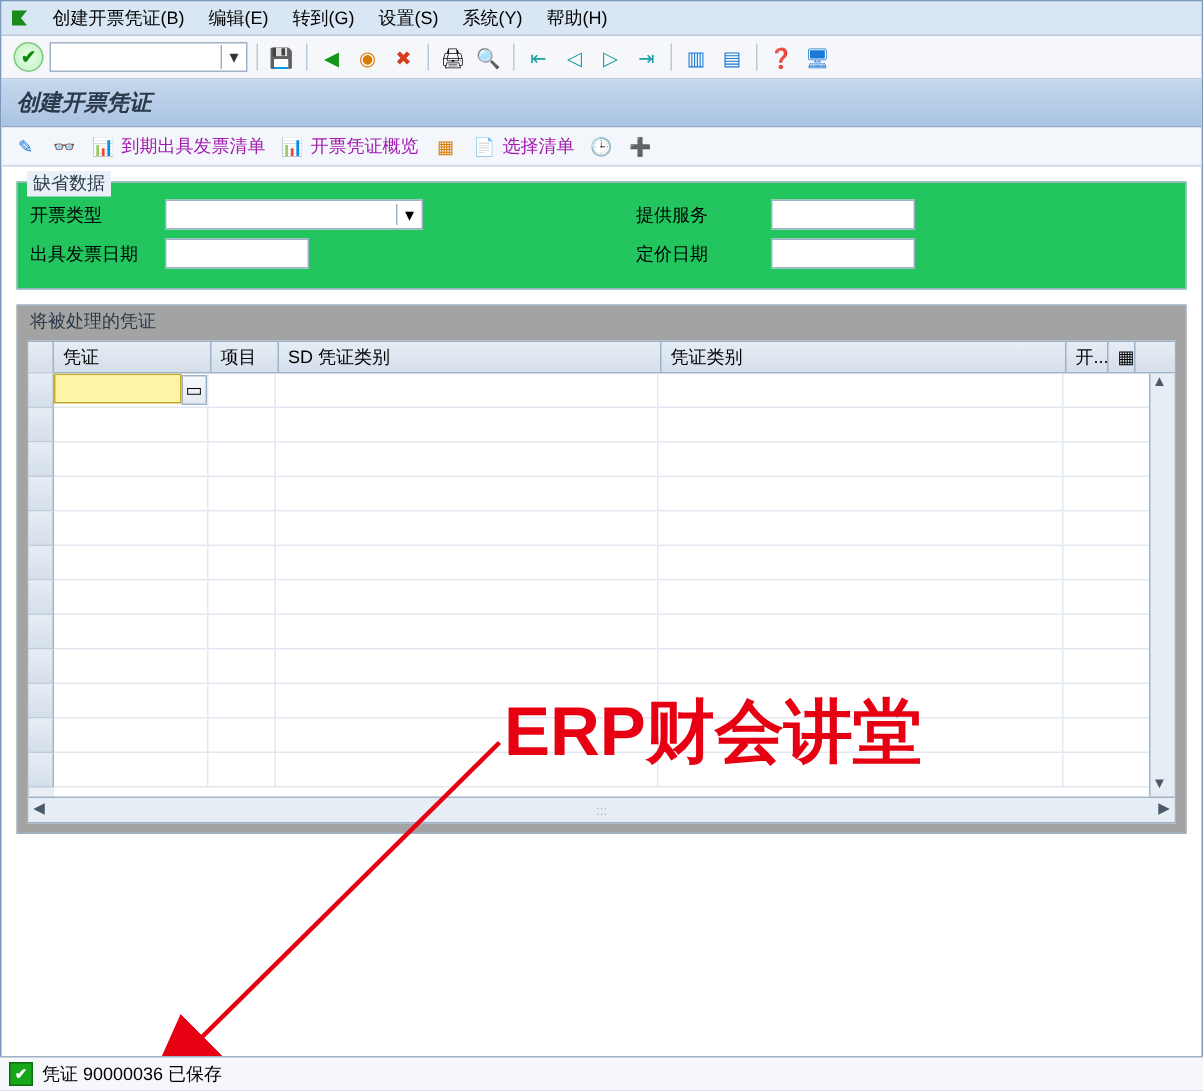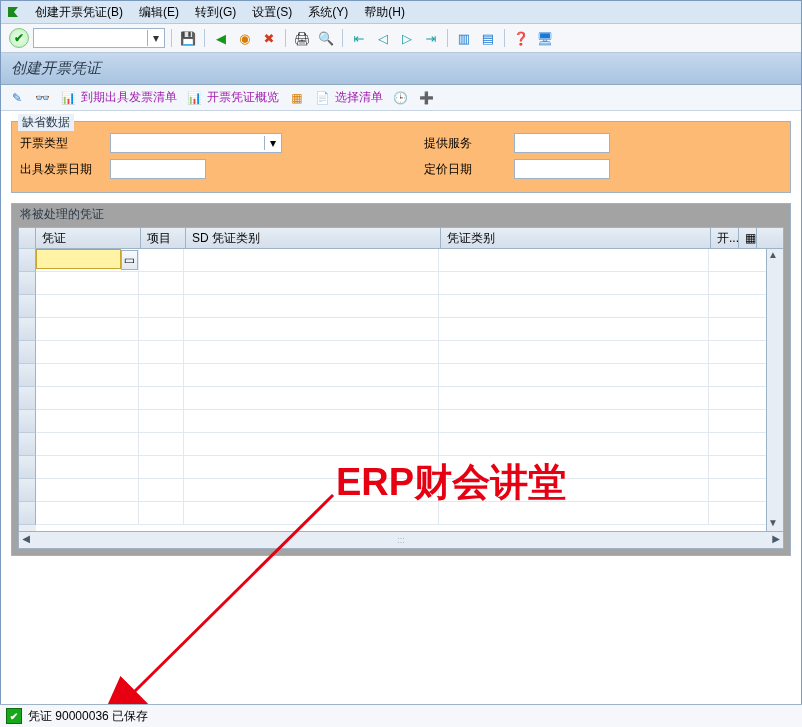--- a/index.html
+++ b/index.html
@@ -16,7 +16,7 @@
   .combo{width:130px;height:18px;border:1px solid #9fb3c8;background:#fff;display:inline-flex;align-items:center;justify-content:flex-end}
   .combo .cbtn{width:16px;height:16px;border-left:1px solid #9fb3c8;display:flex;align-items:center;justify-content:center;color:#333}
   
-  .title-bar{background:linear-gradient(#c5d9ee,#a9c3e0);padding:6px 10px;font-size:15px;font-style:italic;font-weight:normal;color:#2b3a4a;border-bottom:1px solid #8fa8c2}
+  .title-bar{background:linear-gradient(#c5d9ee,#a9c3e0);padding:6px 10px;font-size:15px;font-style:italic;font-weight:bold;color:#2b3a4a;border-bottom:1px solid #8fa8c2}
   
   .apptool{background:#f3f6fa;border-bottom:1px solid #c8d4e2;padding:4px 8px;display:flex;align-items:center;gap:10px}
   .apptool .grp{display:flex;align-items:center;gap:4px}

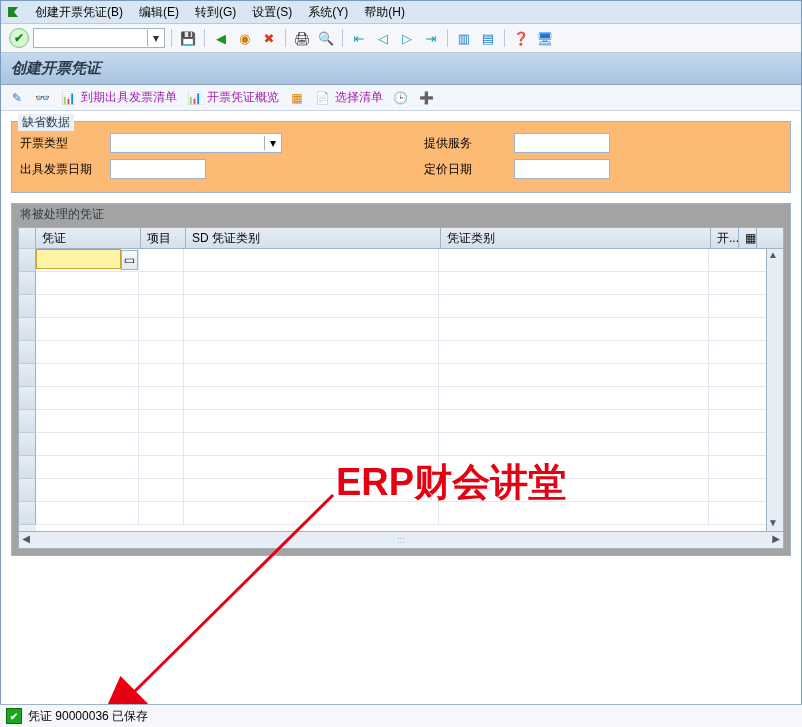--- a/index.html
+++ b/index.html
@@ -24,7 +24,7 @@
   .icon{width:16px;height:16px;display:inline-flex;align-items:center;justify-content:center}
   
   .content{padding:10px}
-  .groupbox{border:1px solid #9fb3c8;position:relative;padding:10px 8px 8px;background:#fdba74;margin-bottom:10px}
+  .groupbox{border:1px solid #9fb3c8;position:relative;padding:10px 8px 8px;background:#22c55e;margin-bottom:10px}
   .groupbox .gtitle{position:absolute;top:-8px;left:6px;background:#e9f0f8;padding:0 4px;font-size:12px;color:#2b3a4a}
   .form-row{display:flex;gap:62px}
   .form-row .fld{display:flex;align-items:center;height:22px;margin-bottom:4px}

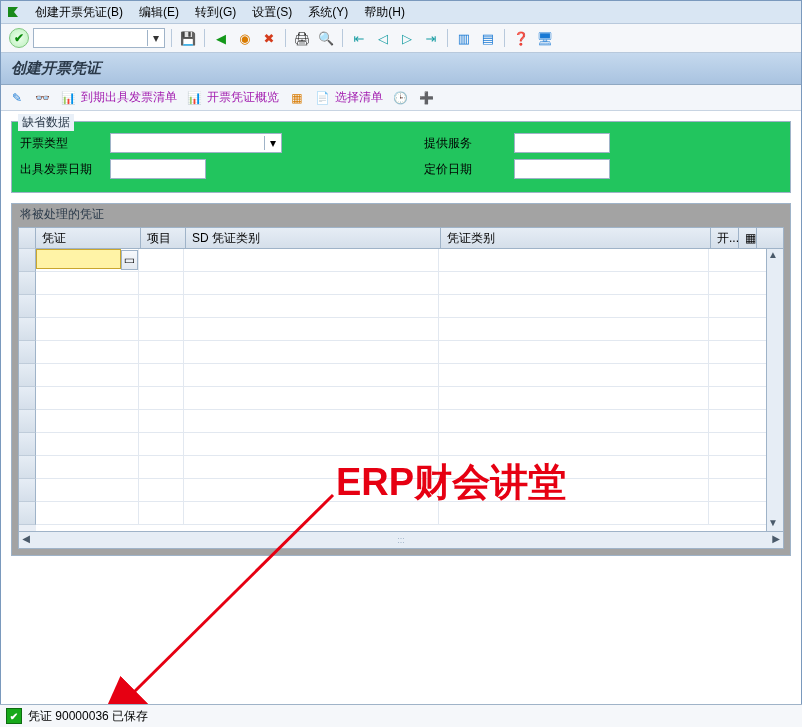--- a/index.html
+++ b/index.html
@@ -61,7 +61,7 @@
   .hscroll{height:16px;border-top:1px solid #9fb3c8;display:flex;align-items:center;justify-content:space-between;background:#e6edf5}
   .hscroll .arr{width:14px;height:14px;font-size:10px;color:#4a5a6a;text-align:center}
   
-  .watermark{position:absolute;left:335px;top:456px;font-size:38px;font-weight:900;color:#e60012;pointer-events:none}
+  .watermark{position:absolute;left:335px;top:456px;font-size:46px;font-weight:900;color:#e60012;pointer-events:none}
   svg.arrow{position:absolute;left:0;top:0;pointer-events:none}
   
   .statusbar{position:absolute;left:0;right:0;bottom:0;height:22px;border-top:1px solid #9fb3c8;background:#f5f7fa;display:flex;align-items:center;padding:0 6px;gap:6px}

